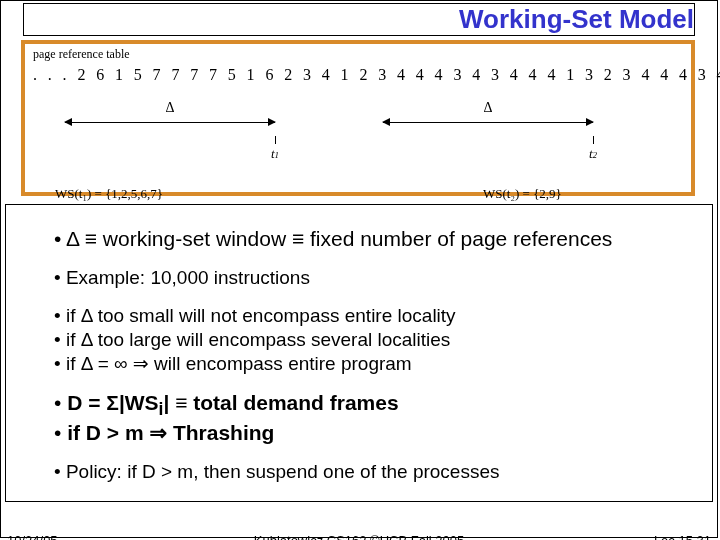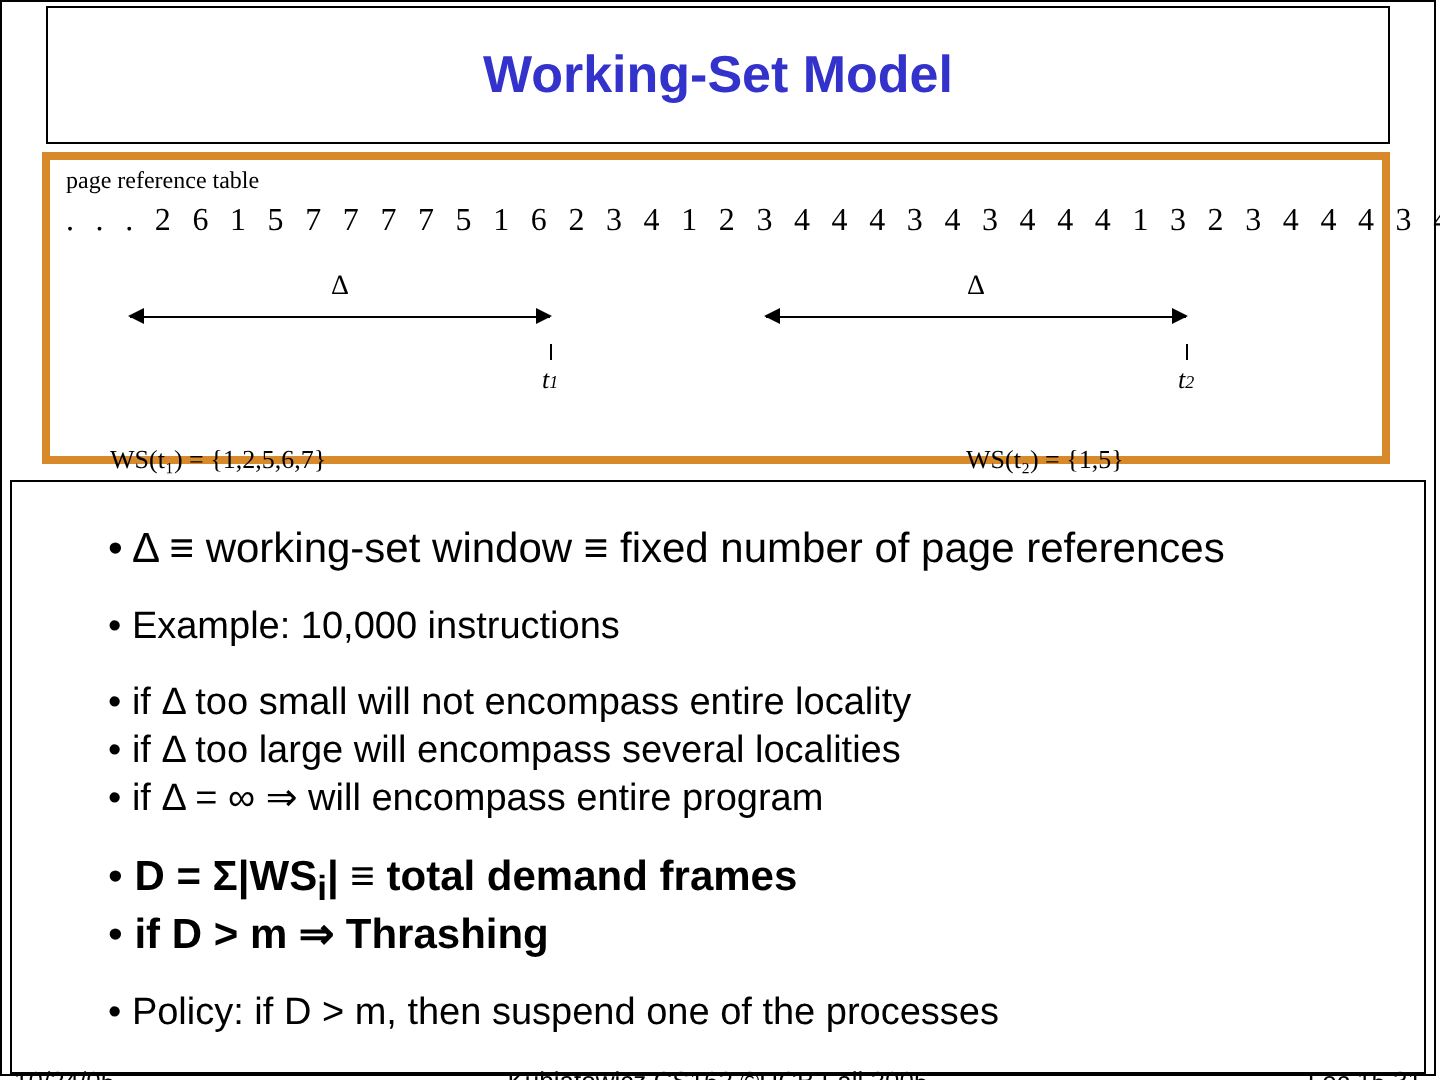--- a/index.html
+++ b/index.html
@@ -22,8 +22,8 @@
   .title-box {
     border: 1px solid #000;
     margin: 2px 22px 0 22px;
-    text-align: center;
-    padding: 18px 0;
+    text-align: right;
+    padding: 0 0;
   }
   .title {
     font-size: 26px;

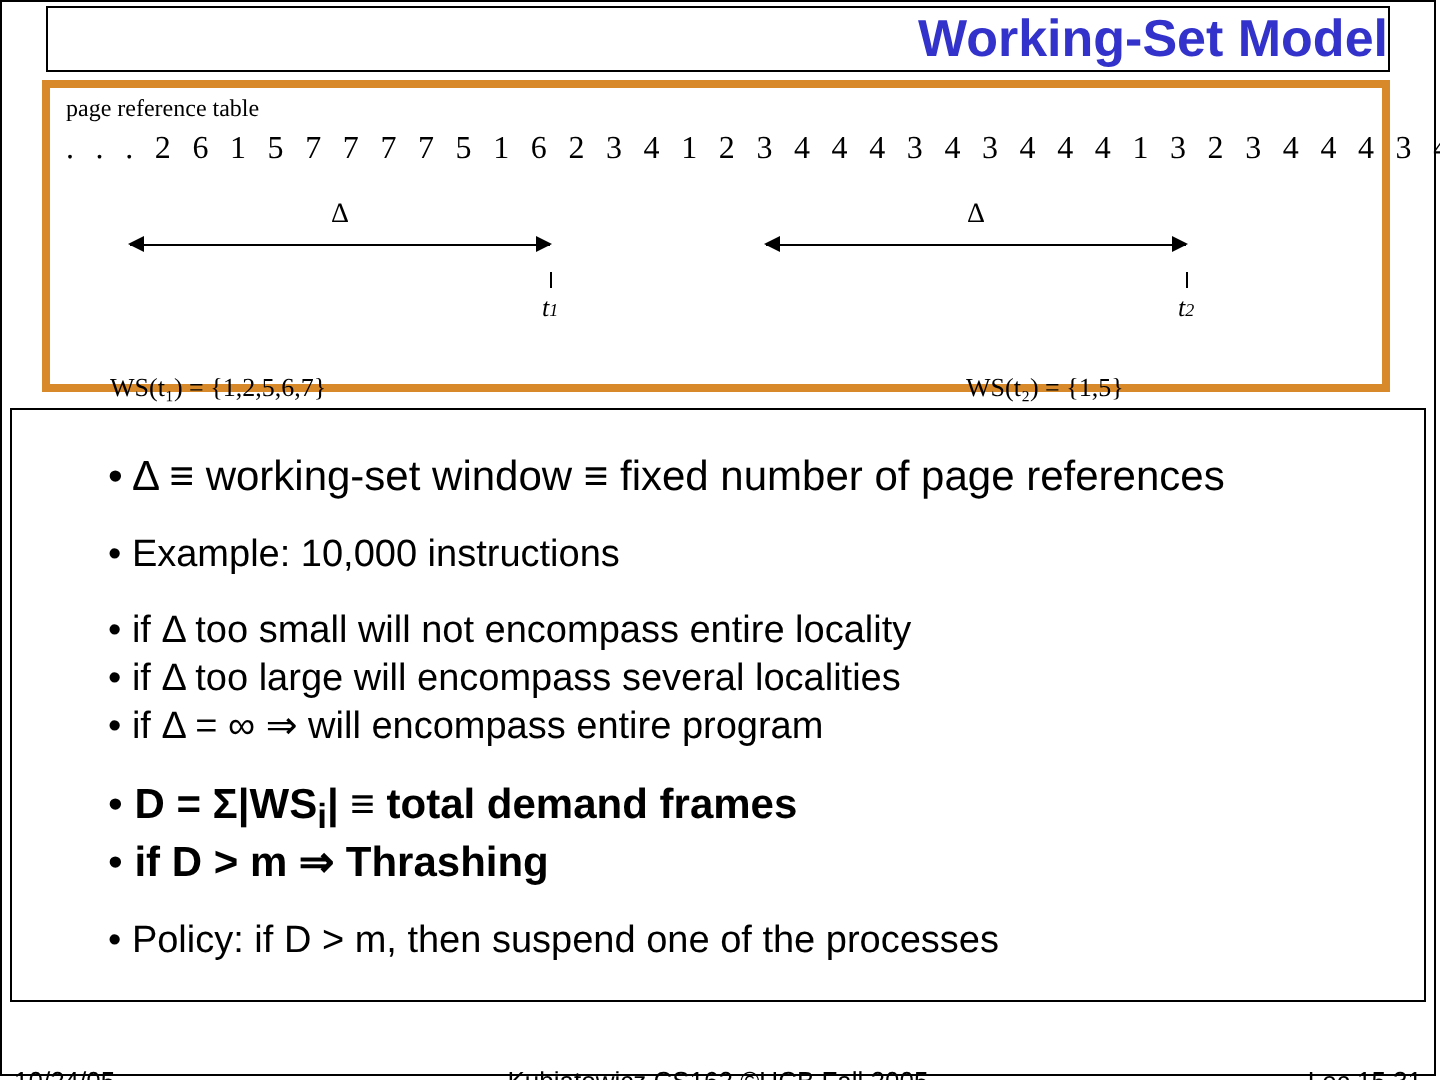--- a/index.html
+++ b/index.html
@@ -200,7 +200,7 @@
 
     <div class="ws-row">
       <div class="ws-item" style="left:30px">WS(t₁) = {1,2,5,6,7}</div>
-      <div class="ws-item" style="left:458px">WS(t₂) = {1,5}</div>
+      <div class="ws-item" style="left:458px">WS(t₂) = {2,9}</div>
     </div>
   </div>
 

